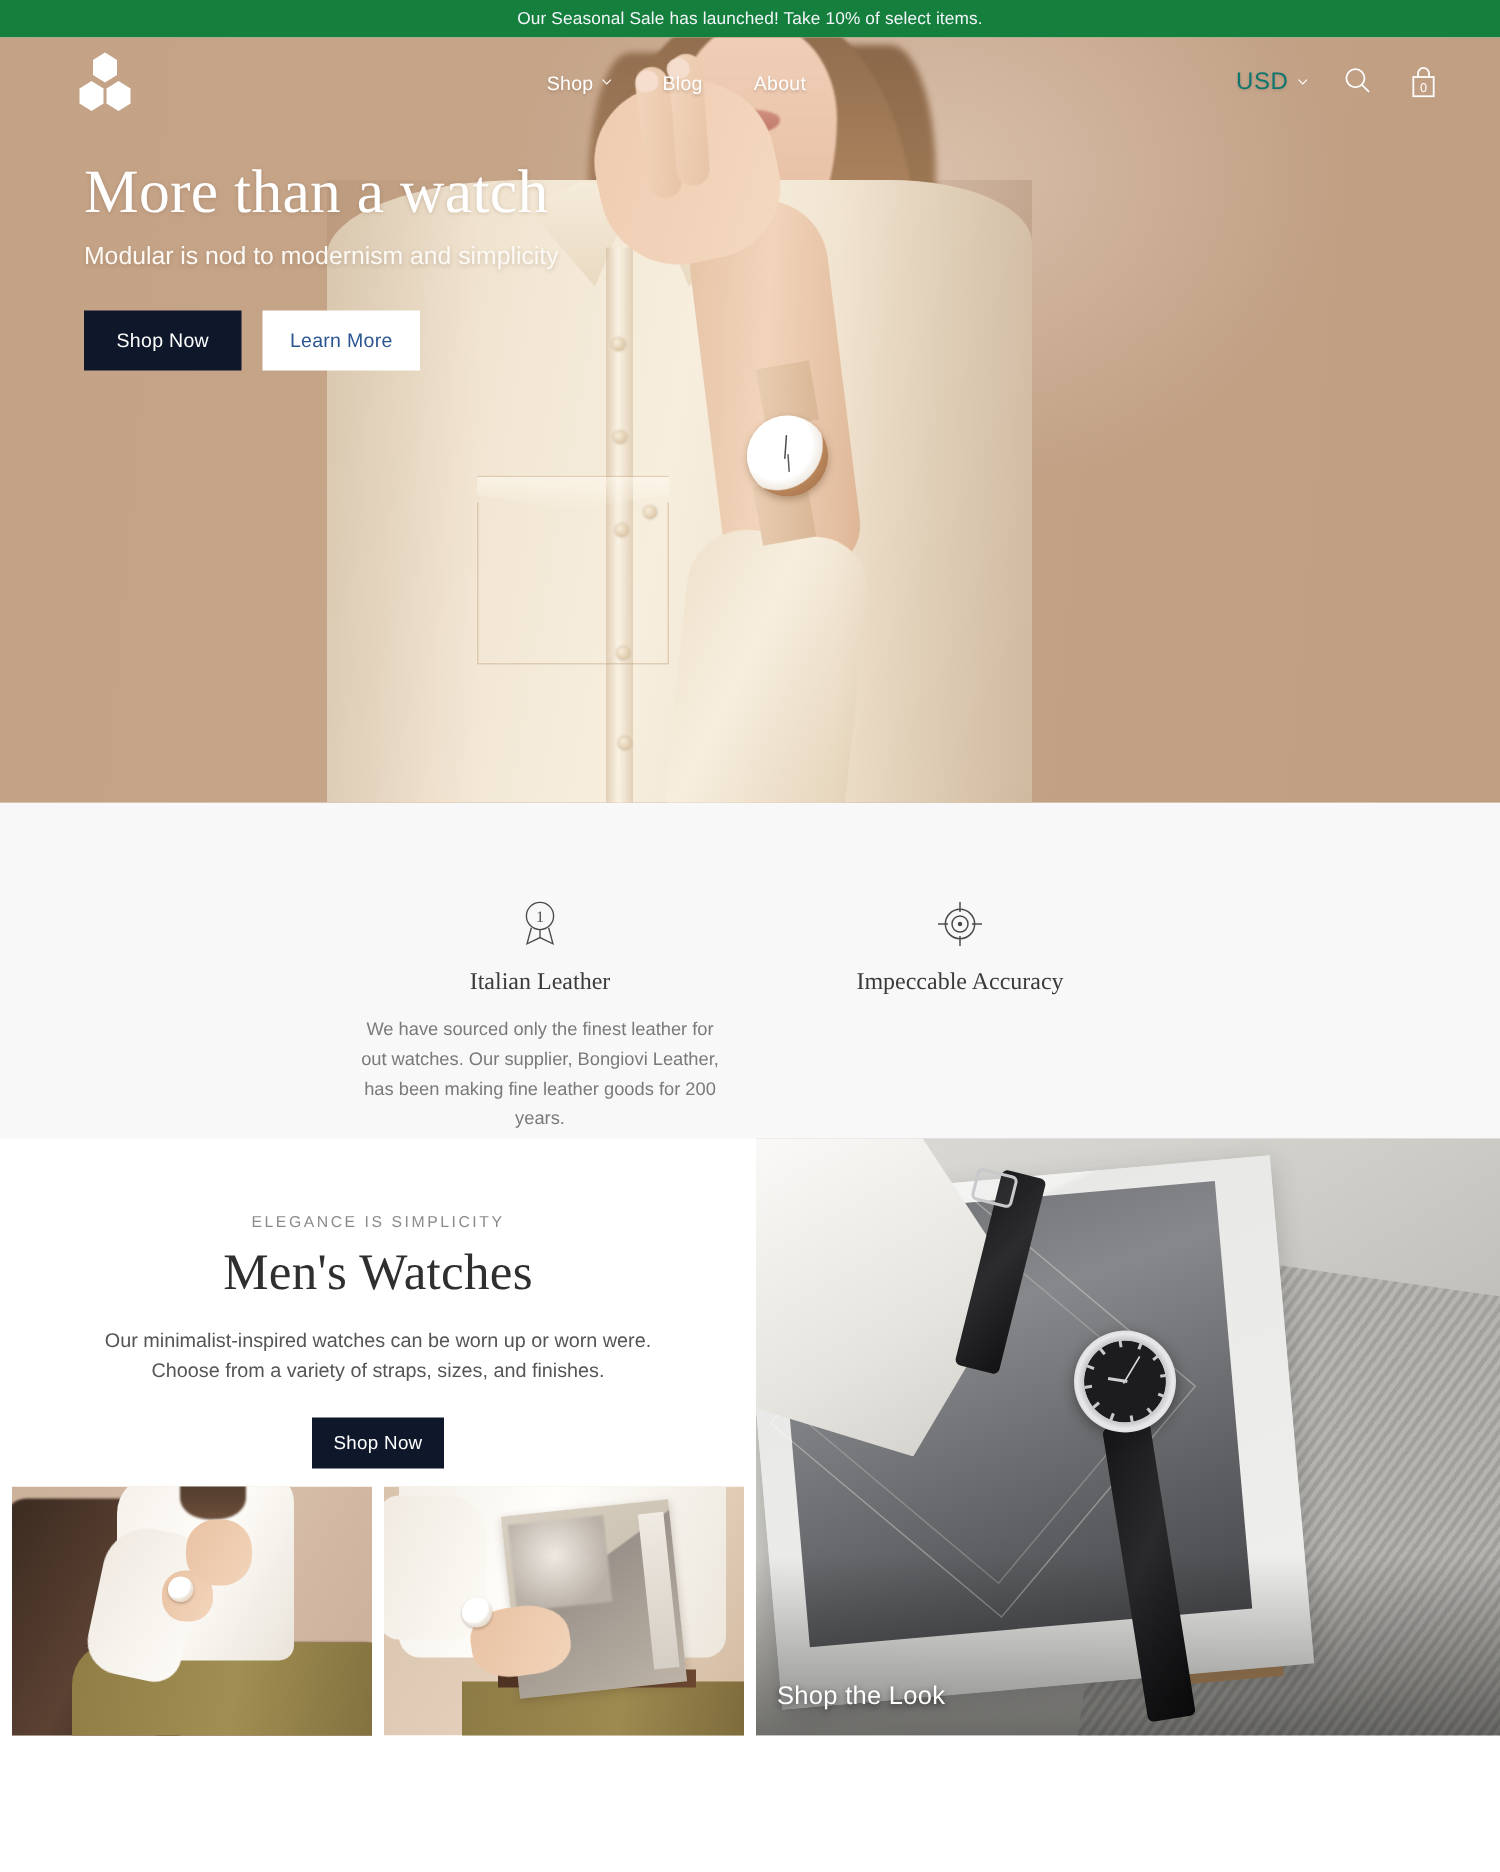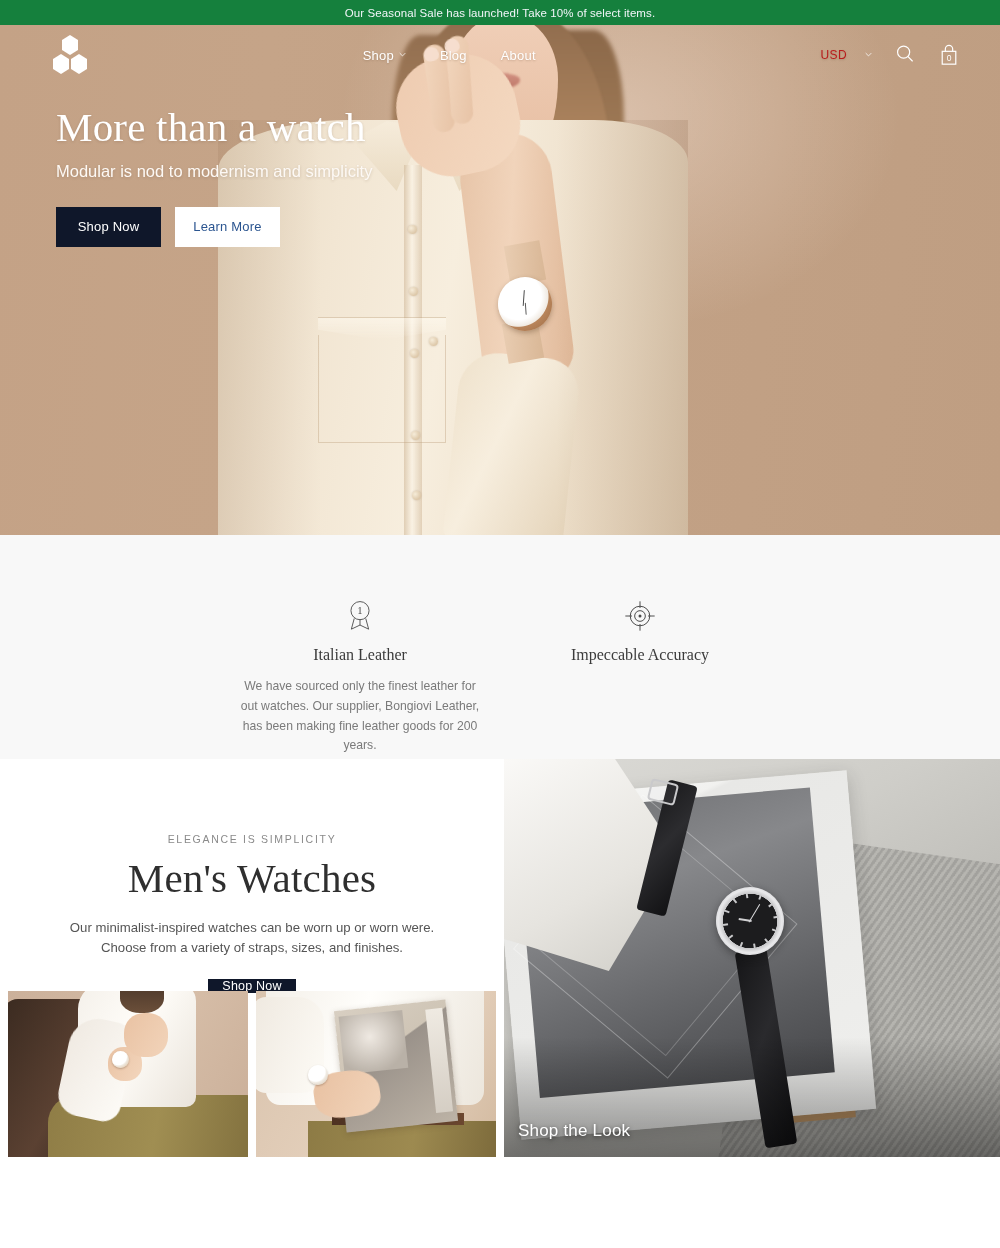--- a/index.html
+++ b/index.html
@@ -222,7 +222,7 @@
   .caret { width: 7px; height: 7px; display: inline-block; position: relative; top: -1px; }
   .head-right { display: flex; align-items: center; gap: 22px; }
   .currency {
-    color: #b91c1c; font-size: 12px; display: inline-flex; align-items: center; gap: 18px;
+    color: #0f766e; font-size: 16px; display: inline-flex; align-items: center; gap: 6px;
     letter-spacing: .4px; cursor: pointer;
     text-shadow: 0 1px 2px rgba(90,62,40,.25);
   }

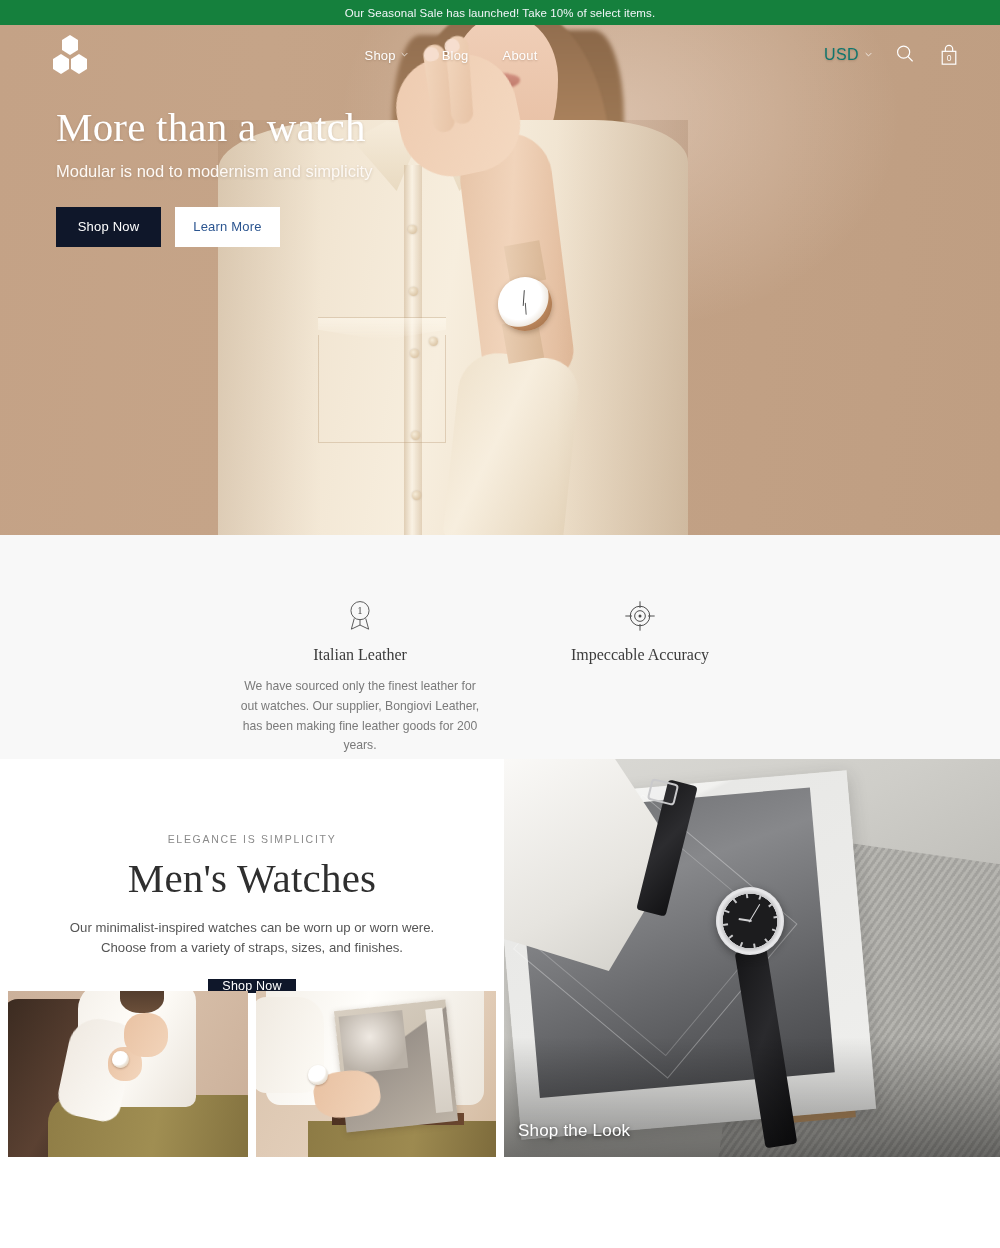--- a/index.html
+++ b/index.html
@@ -260,7 +260,7 @@
     padding-top: 50px;
   }
   .eyebrow {
-    font-size: 10.5px; letter-spacing: 1.7px; color: #8a8a8a; text-transform: uppercase; margin-top: 24px;
+    font-size: 10.5px; letter-spacing: 1.7px; color: #8a8a8a; text-transform: uppercase;
   }
   .coll-title {
     margin-top: 9px;

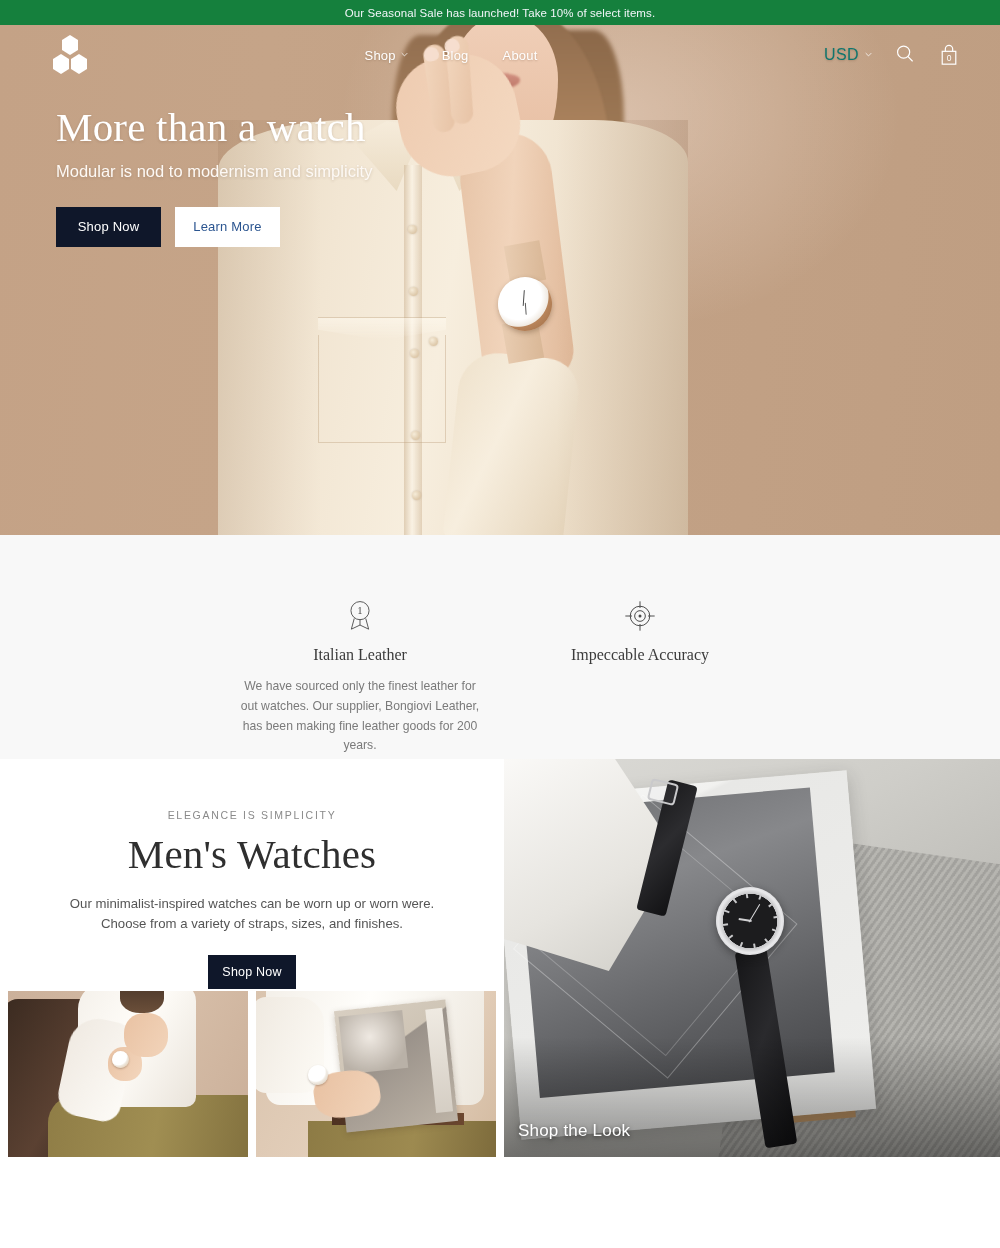--- a/index.html
+++ b/index.html
@@ -265,7 +265,7 @@
   .coll-title {
     margin-top: 9px;
     font-family: "Liberation Serif", serif;
-    font-size: 41px; color: #2f2f2f; font-weight: 400; letter-spacing: .2px;
+    font-size: 34px; color: #2f2f2f; font-weight: 400; letter-spacing: .2px;
   }
   .coll-text {
     margin-top: 16px; font-size: 13.2px; line-height: 1.48; color: #555555; text-align: center;

